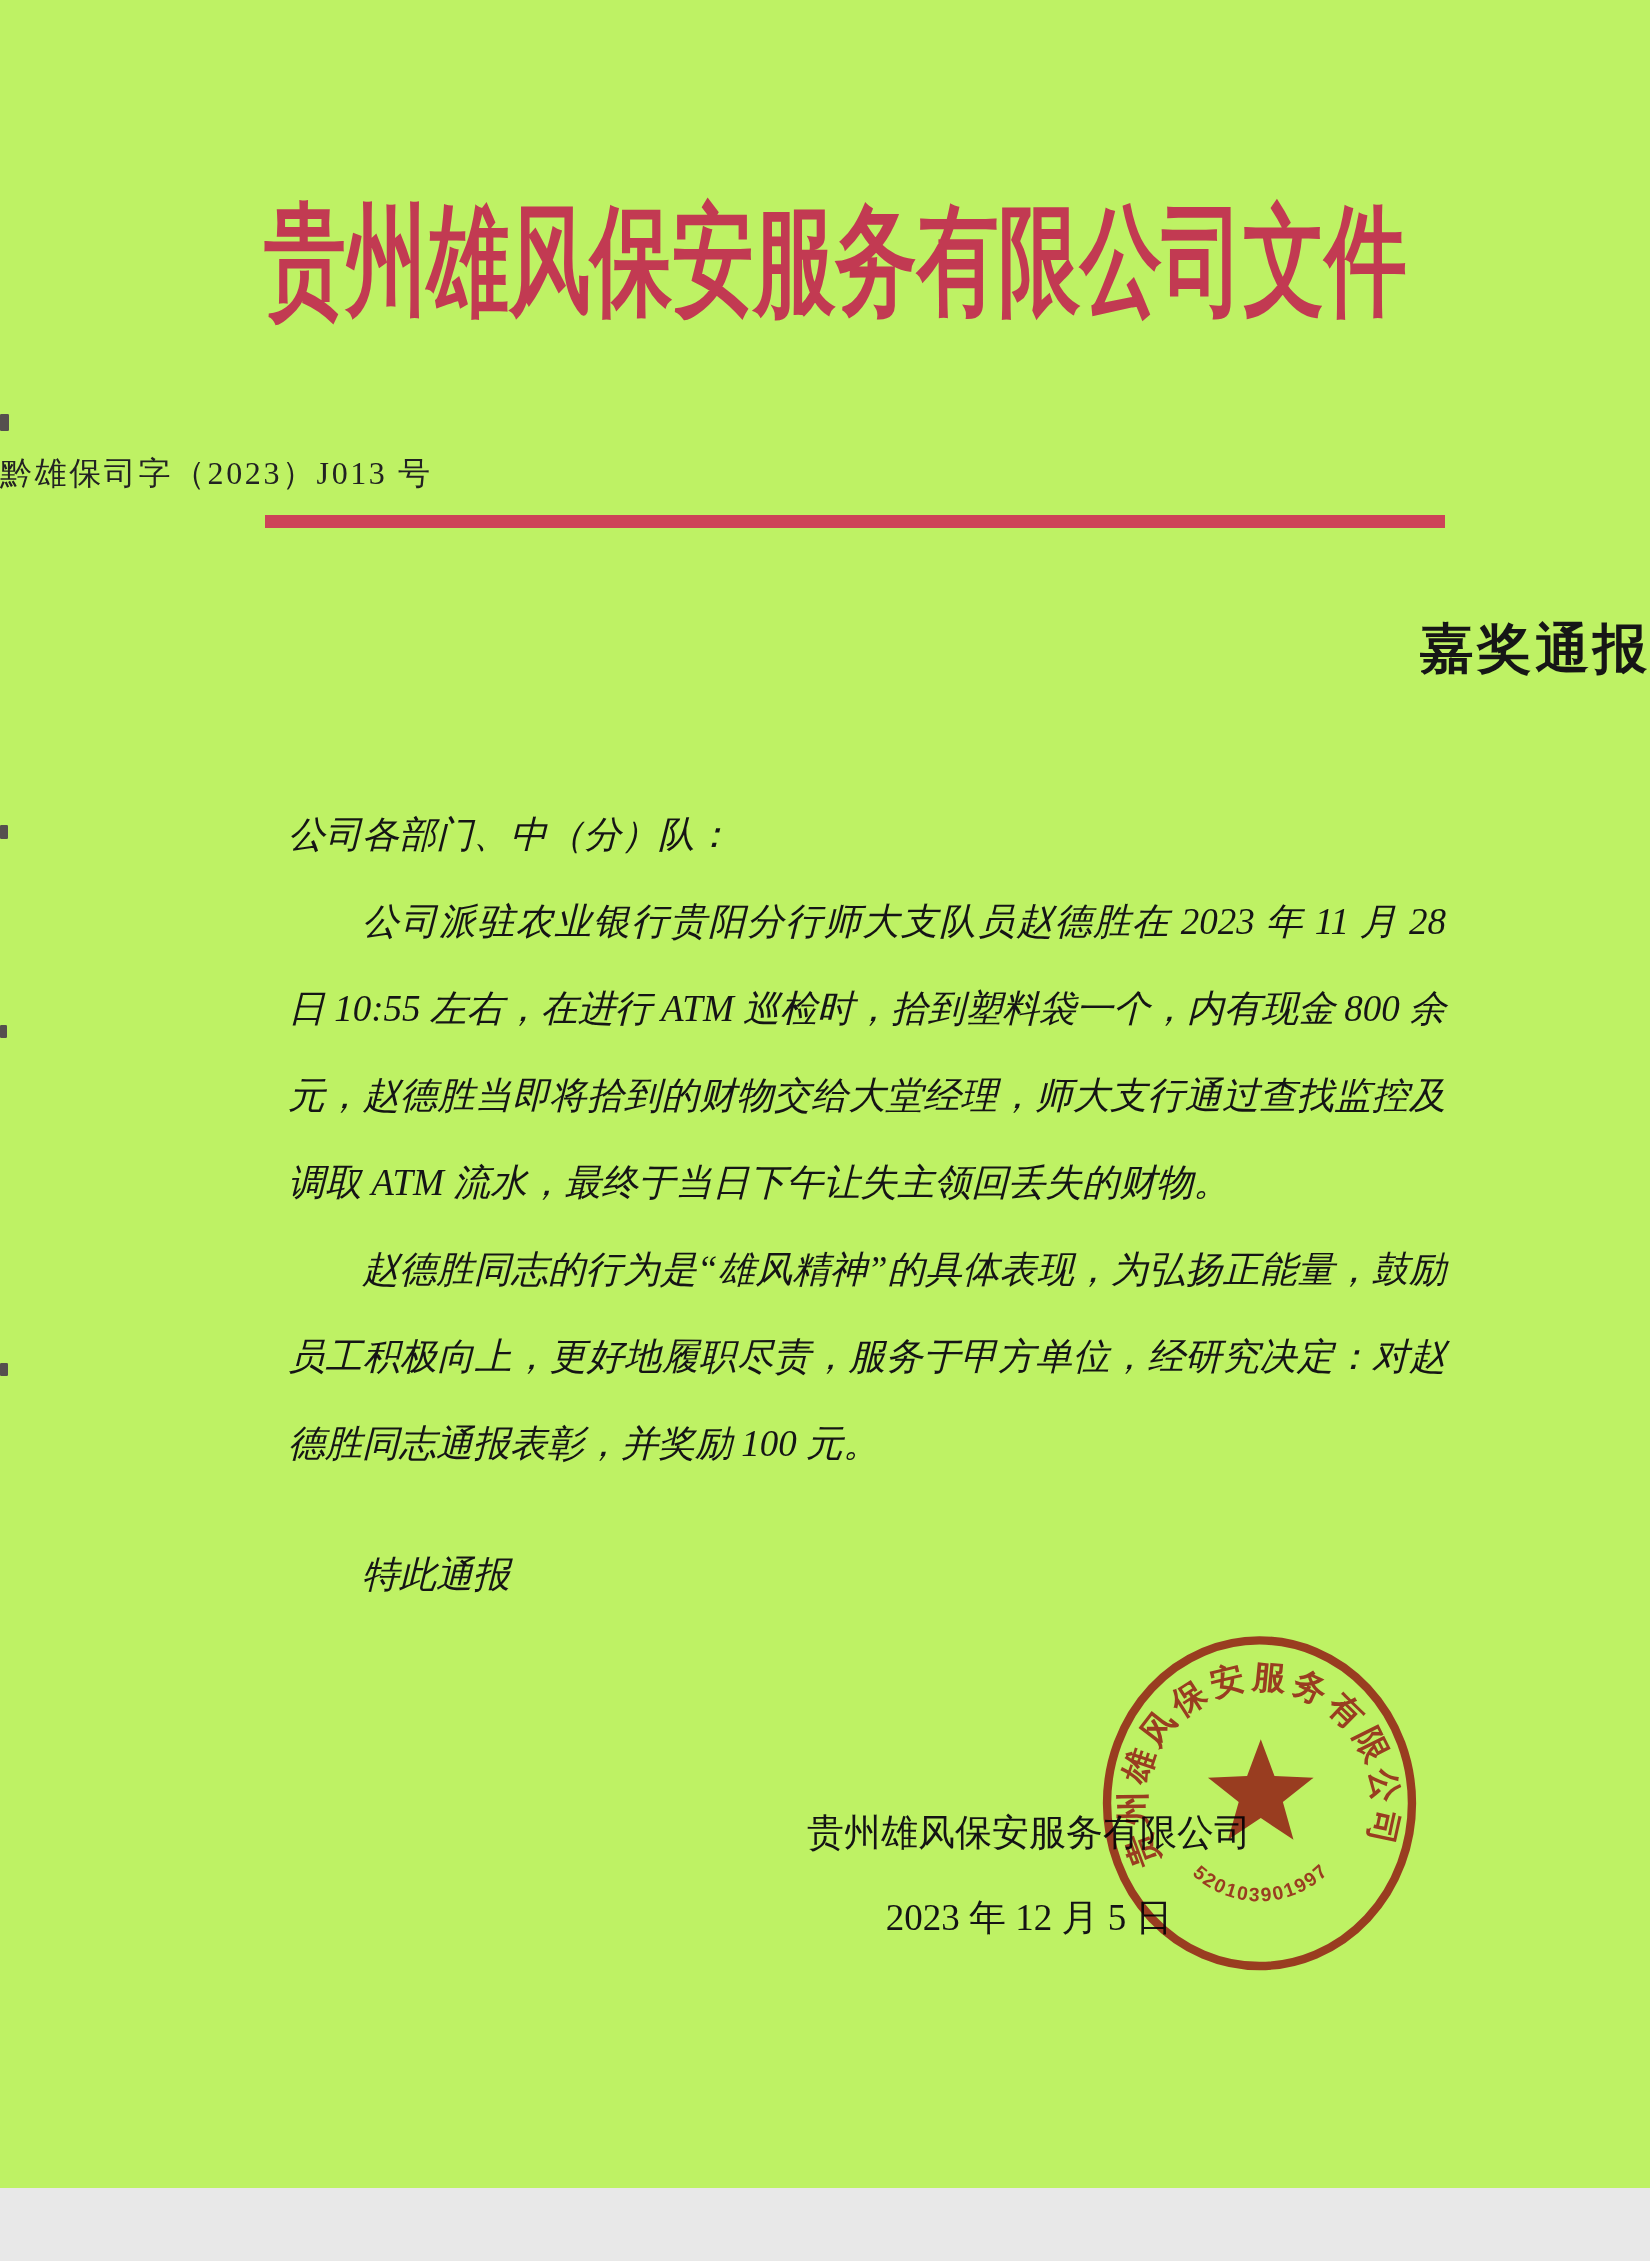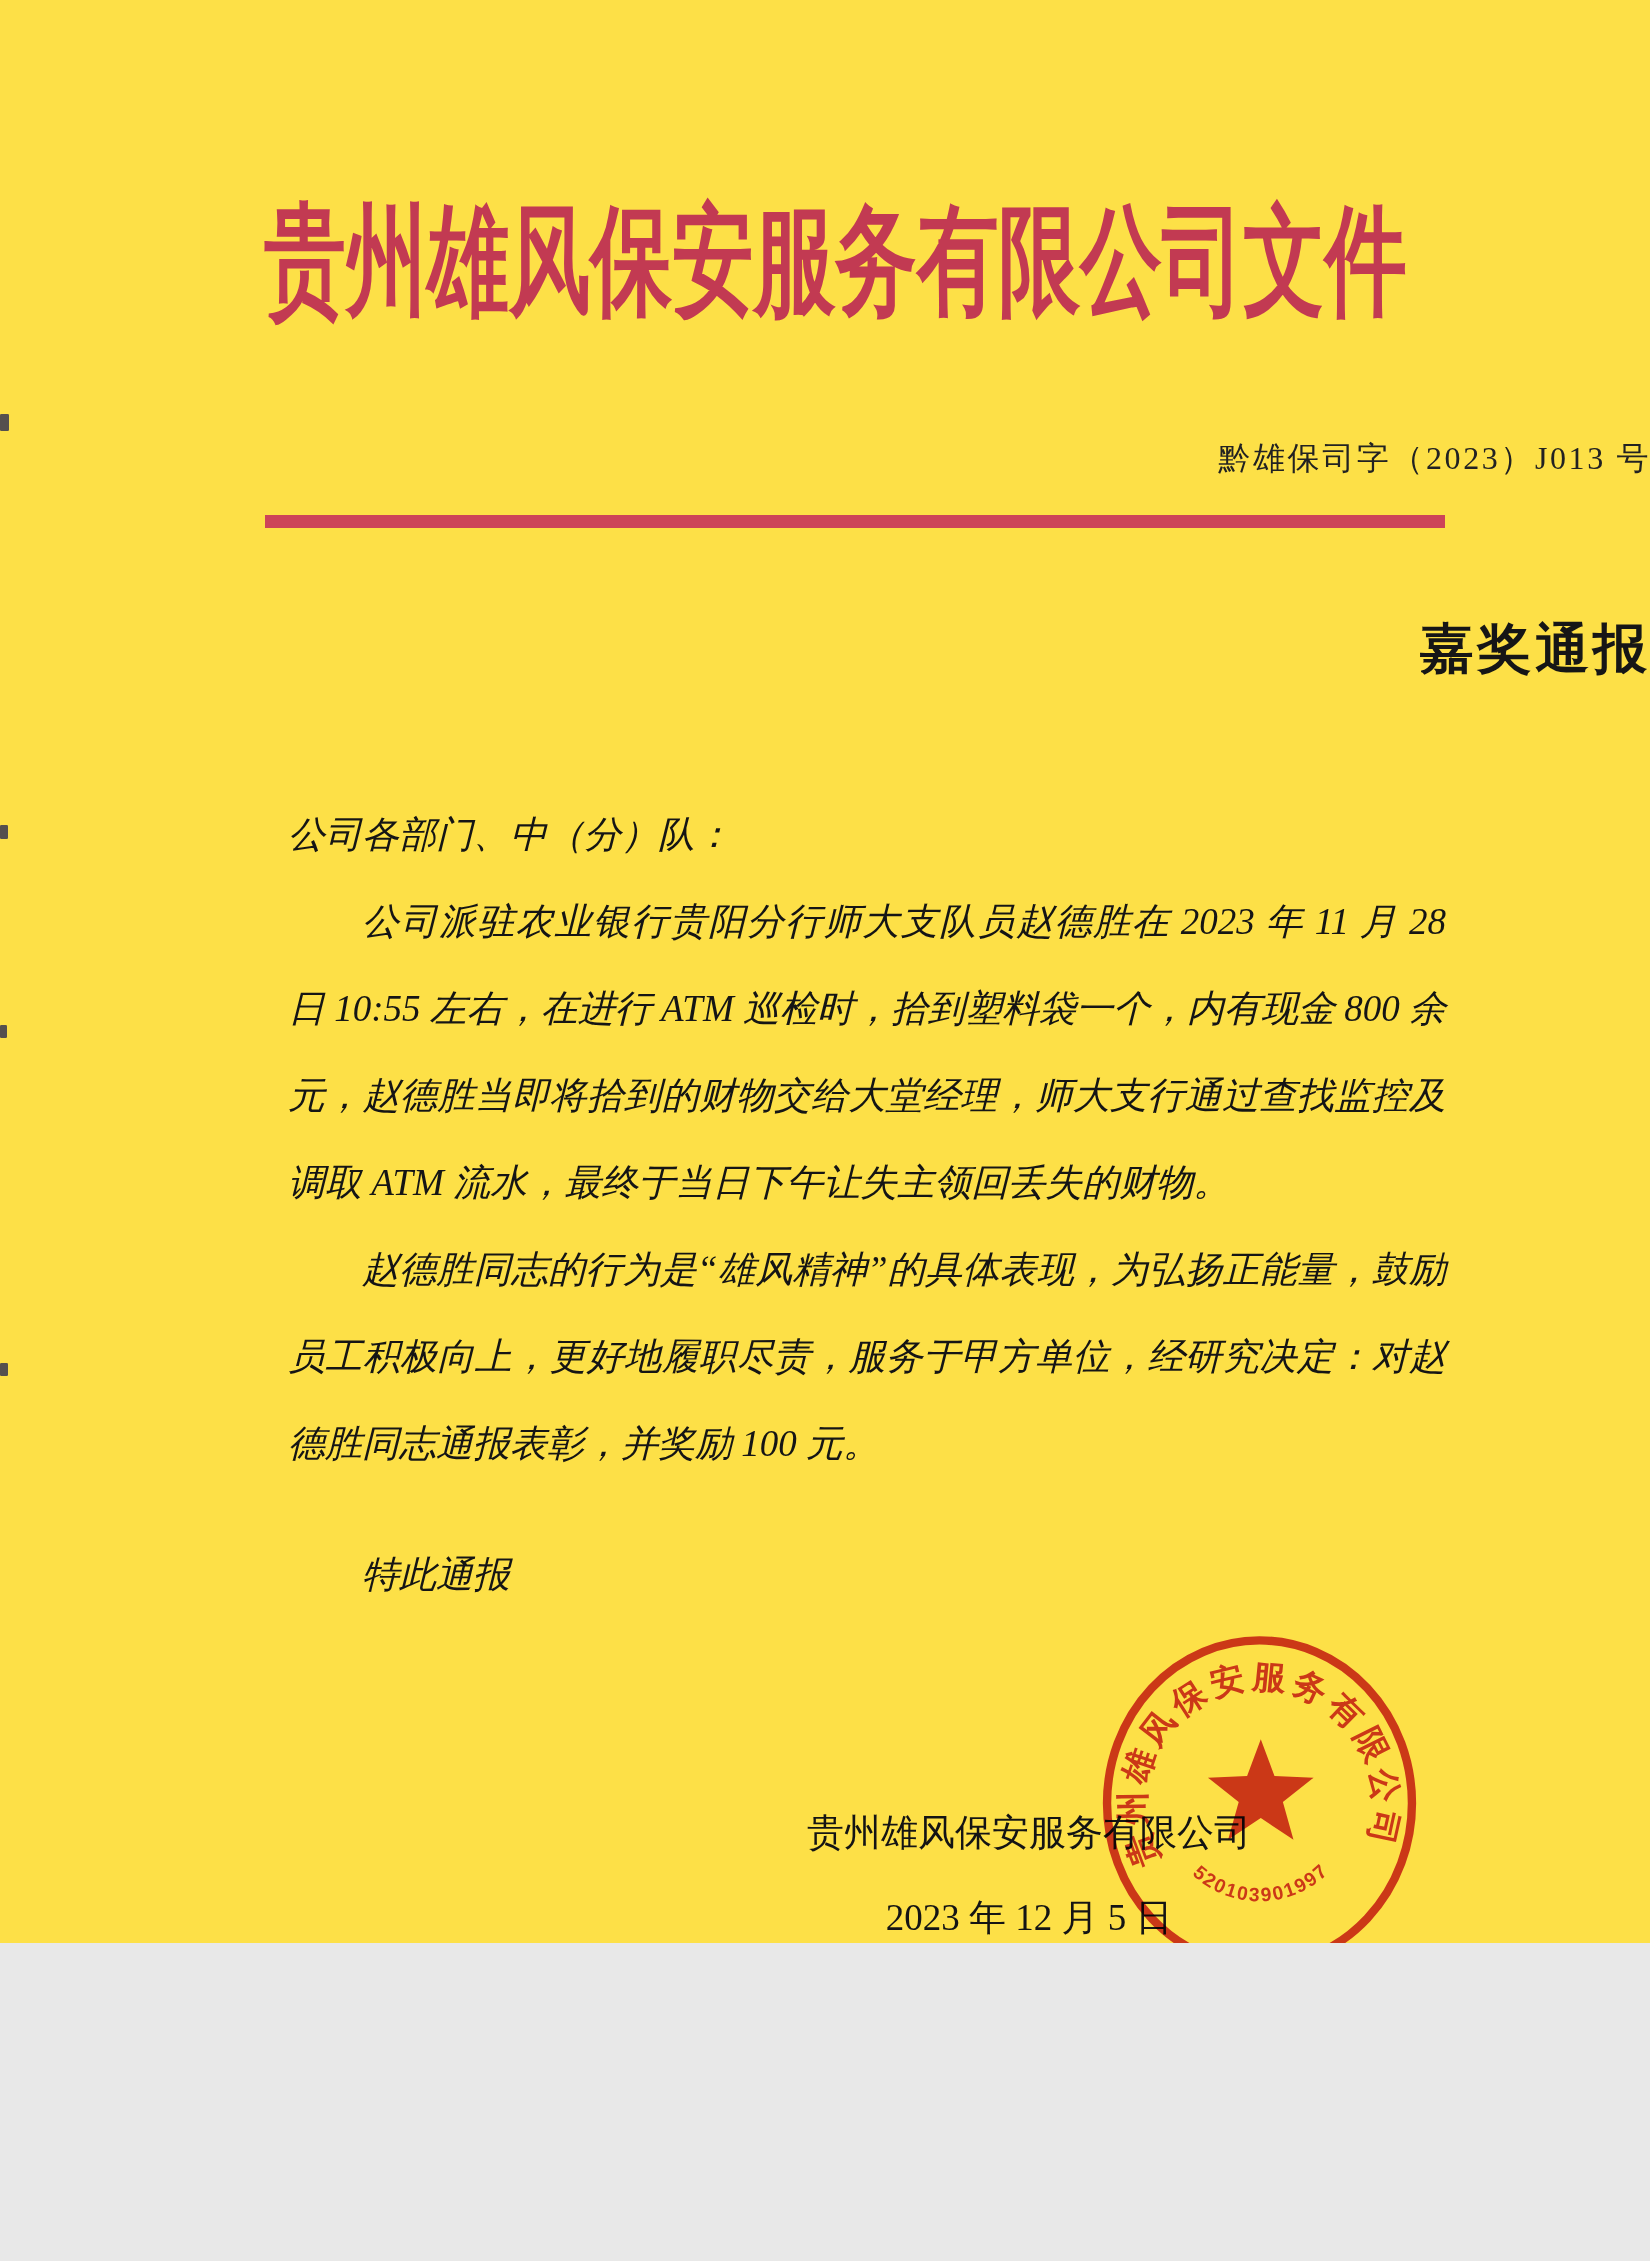--- a/index.html
+++ b/index.html
@@ -5,8 +5,8 @@
   html,body{margin:0;padding:0;background:#e8e8e8;}
   .page{
     position:relative;
-    width:1651px;height:1943px;
-    background:#fde047;
+    width:1651px;height:2188px;
+    background:#bef264;
     overflow:hidden;
     font-family:"Liberation Serif","DejaVu Serif",serif;
     color:#1b1b1b;

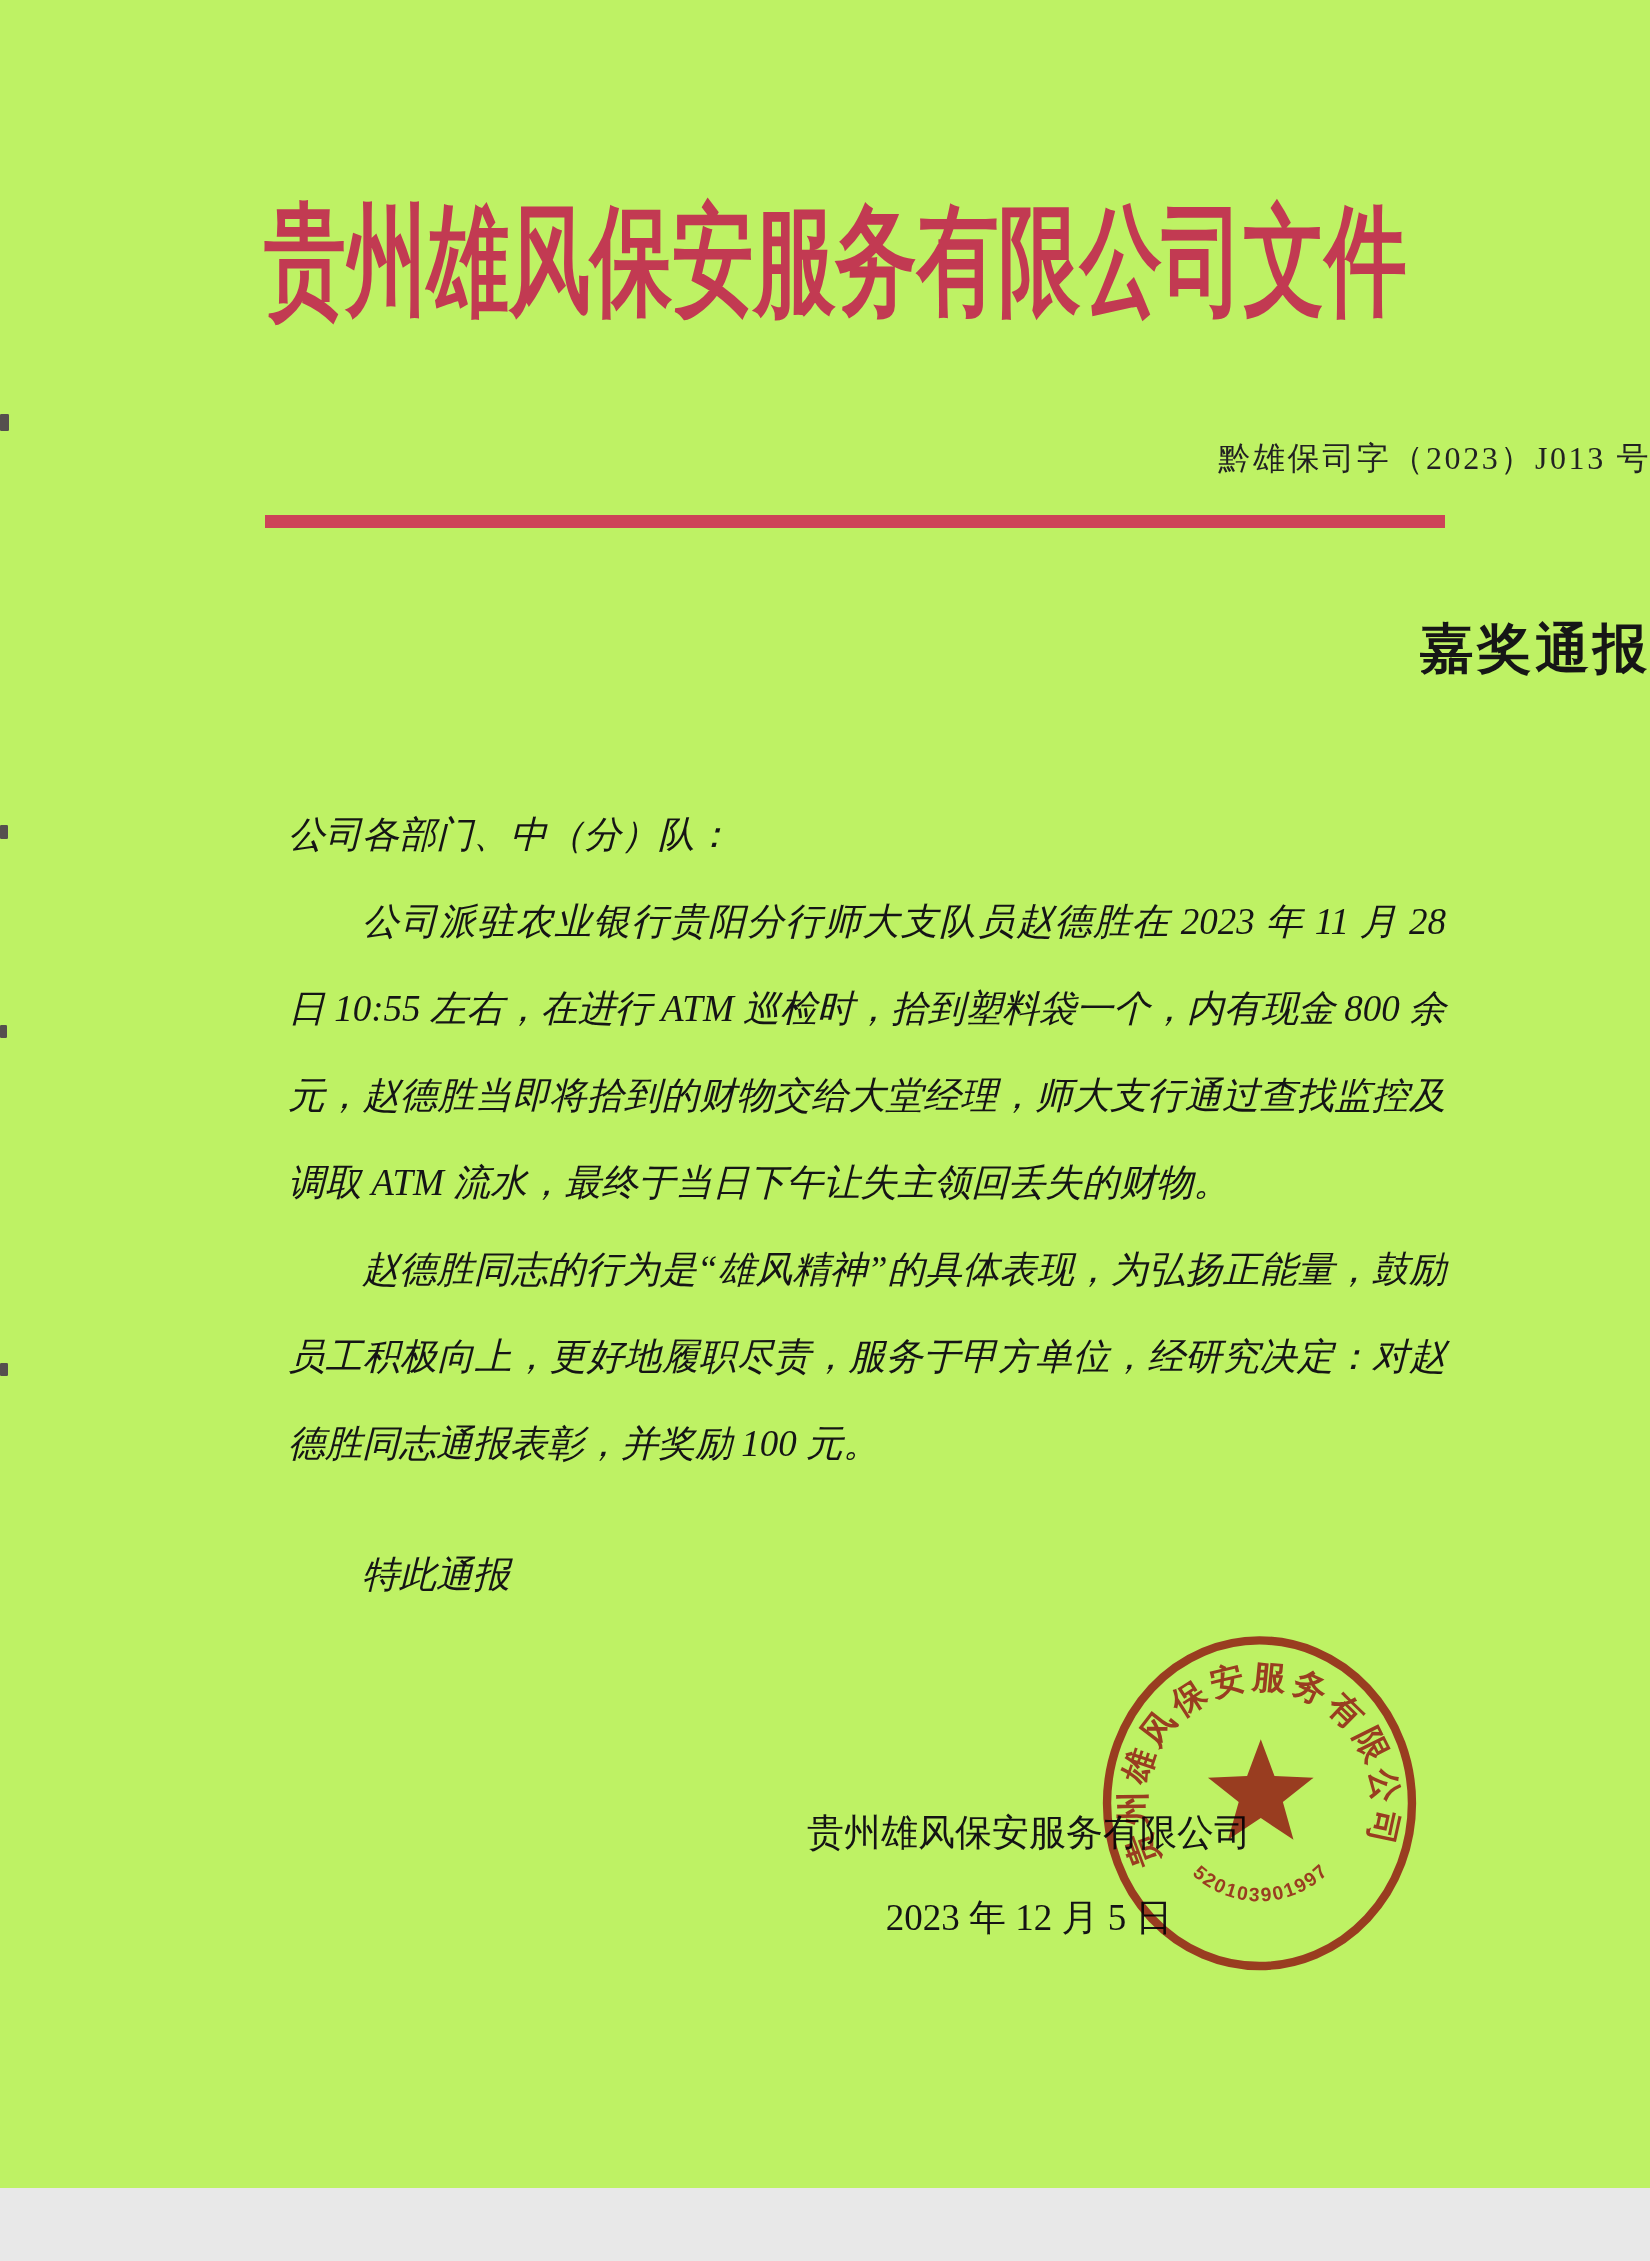--- a/index.html
+++ b/index.html
@@ -23,8 +23,8 @@
     white-space:nowrap;
   }
   .doc-number{
-    position:absolute;top:436px;left:0;width:100%;
-    text-align:right;
+    position:absolute;top:451px;left:0;width:100%;
+    text-align:left;
     font-size:32px;line-height:45px;
     letter-spacing:2.6px;
     color:#222;

